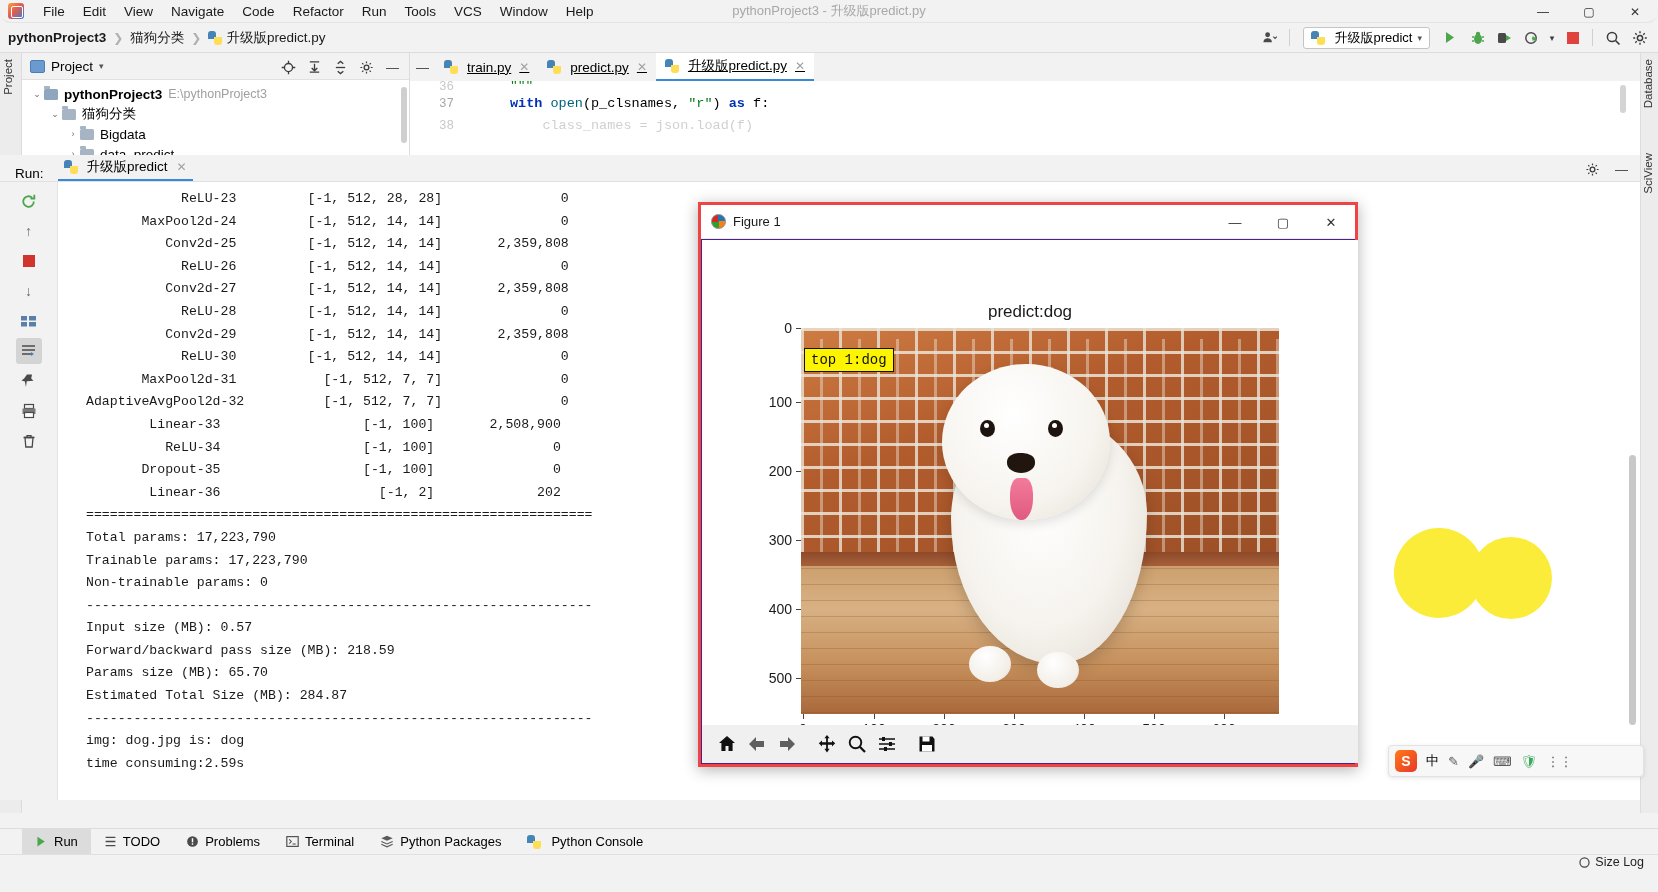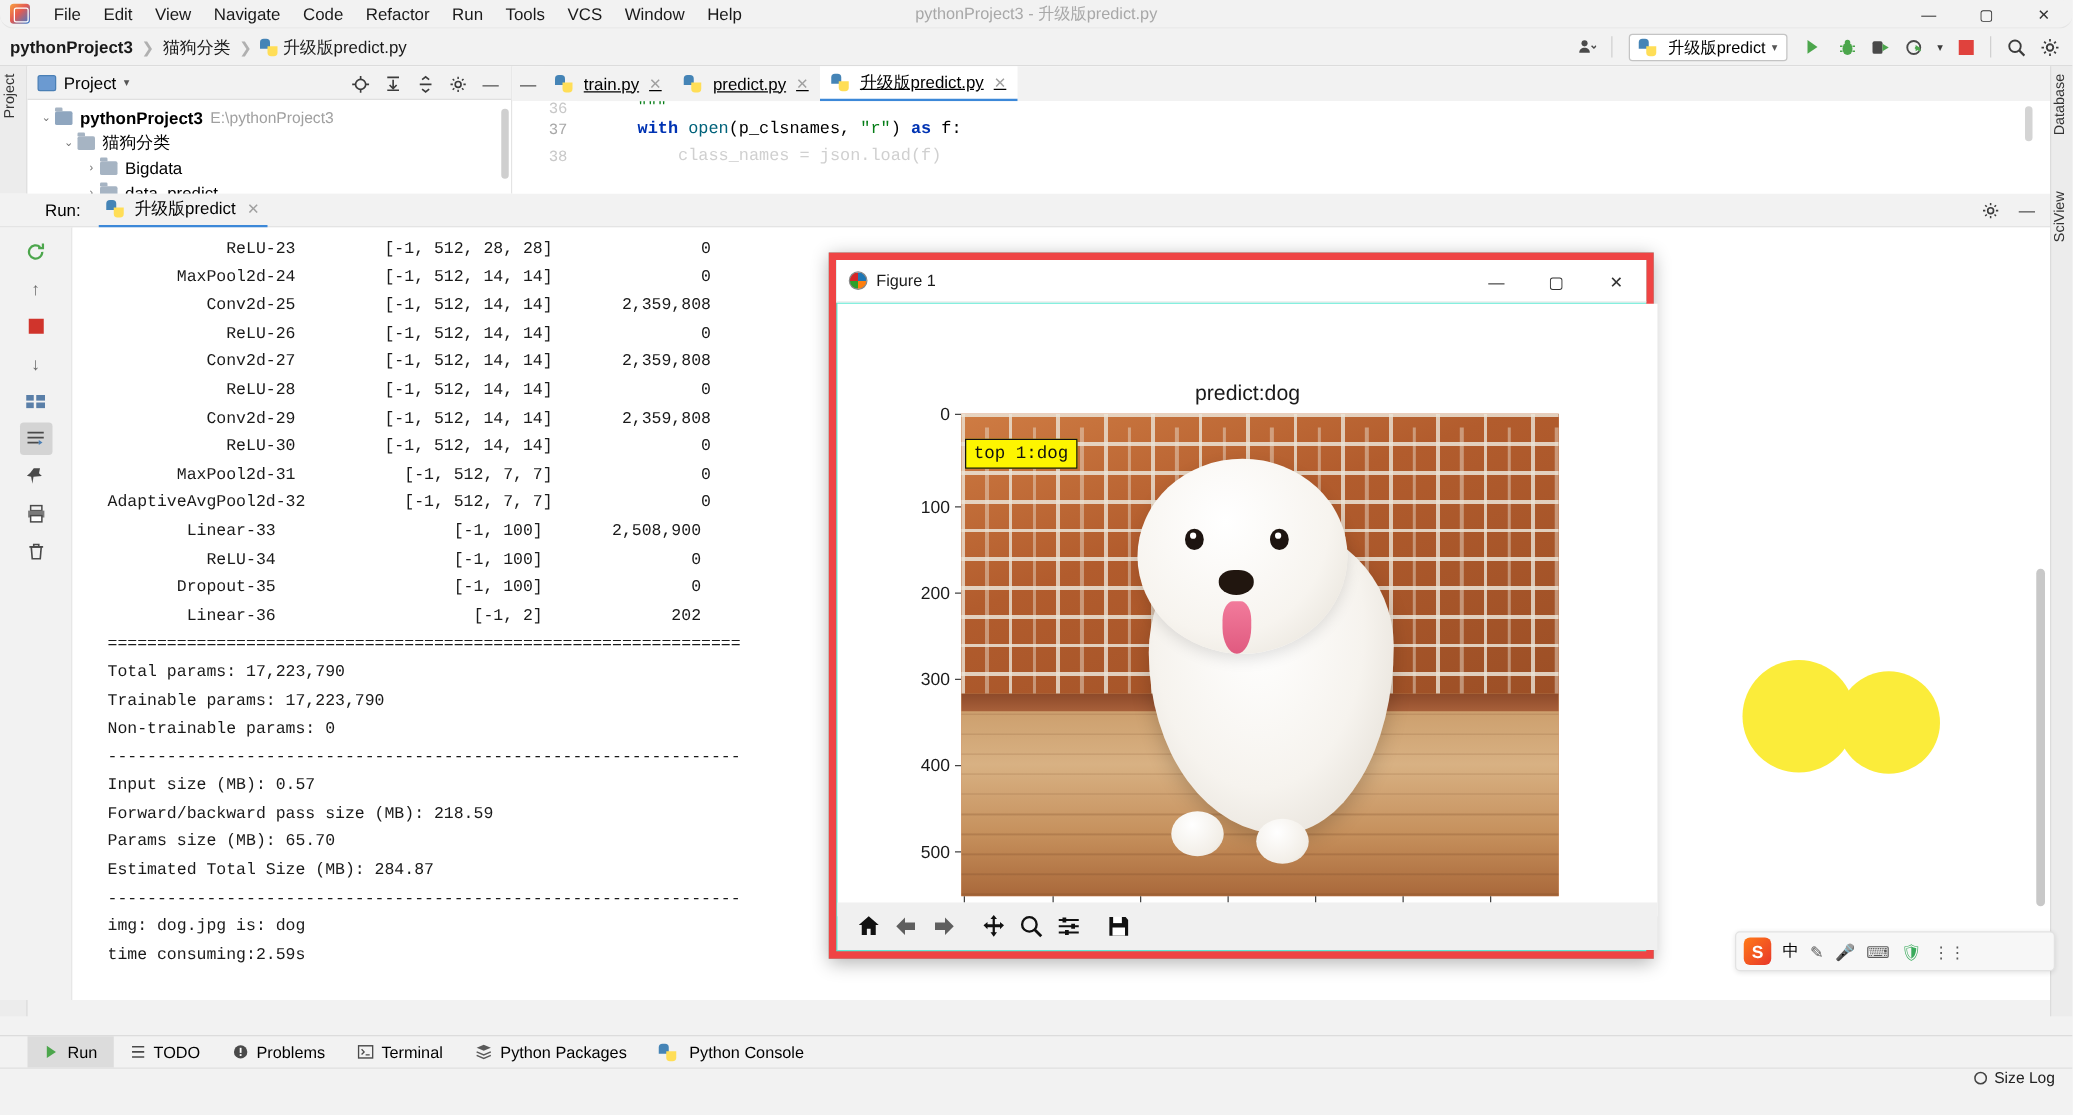--- a/index.html
+++ b/index.html
@@ -138,8 +138,8 @@
     position:absolute; left:0; top:155px; width:1640px; height:645px; background:#fff;
   }
   .run-head {
-    height:27px; background:#f2f2f2; display:flex; align-items:center;
-    padding-left:36px; border-bottom:1px solid #e0e0e0; position:relative;
+    height:27px; background:#f2f2f2; display:flex; align-items:flex-end;
+    padding-left:15px; border-bottom:1px solid #e0e0e0; position:relative;
   }
   .run-label { font-size:13.5px; margin-right:14px; }
   .run-tab {

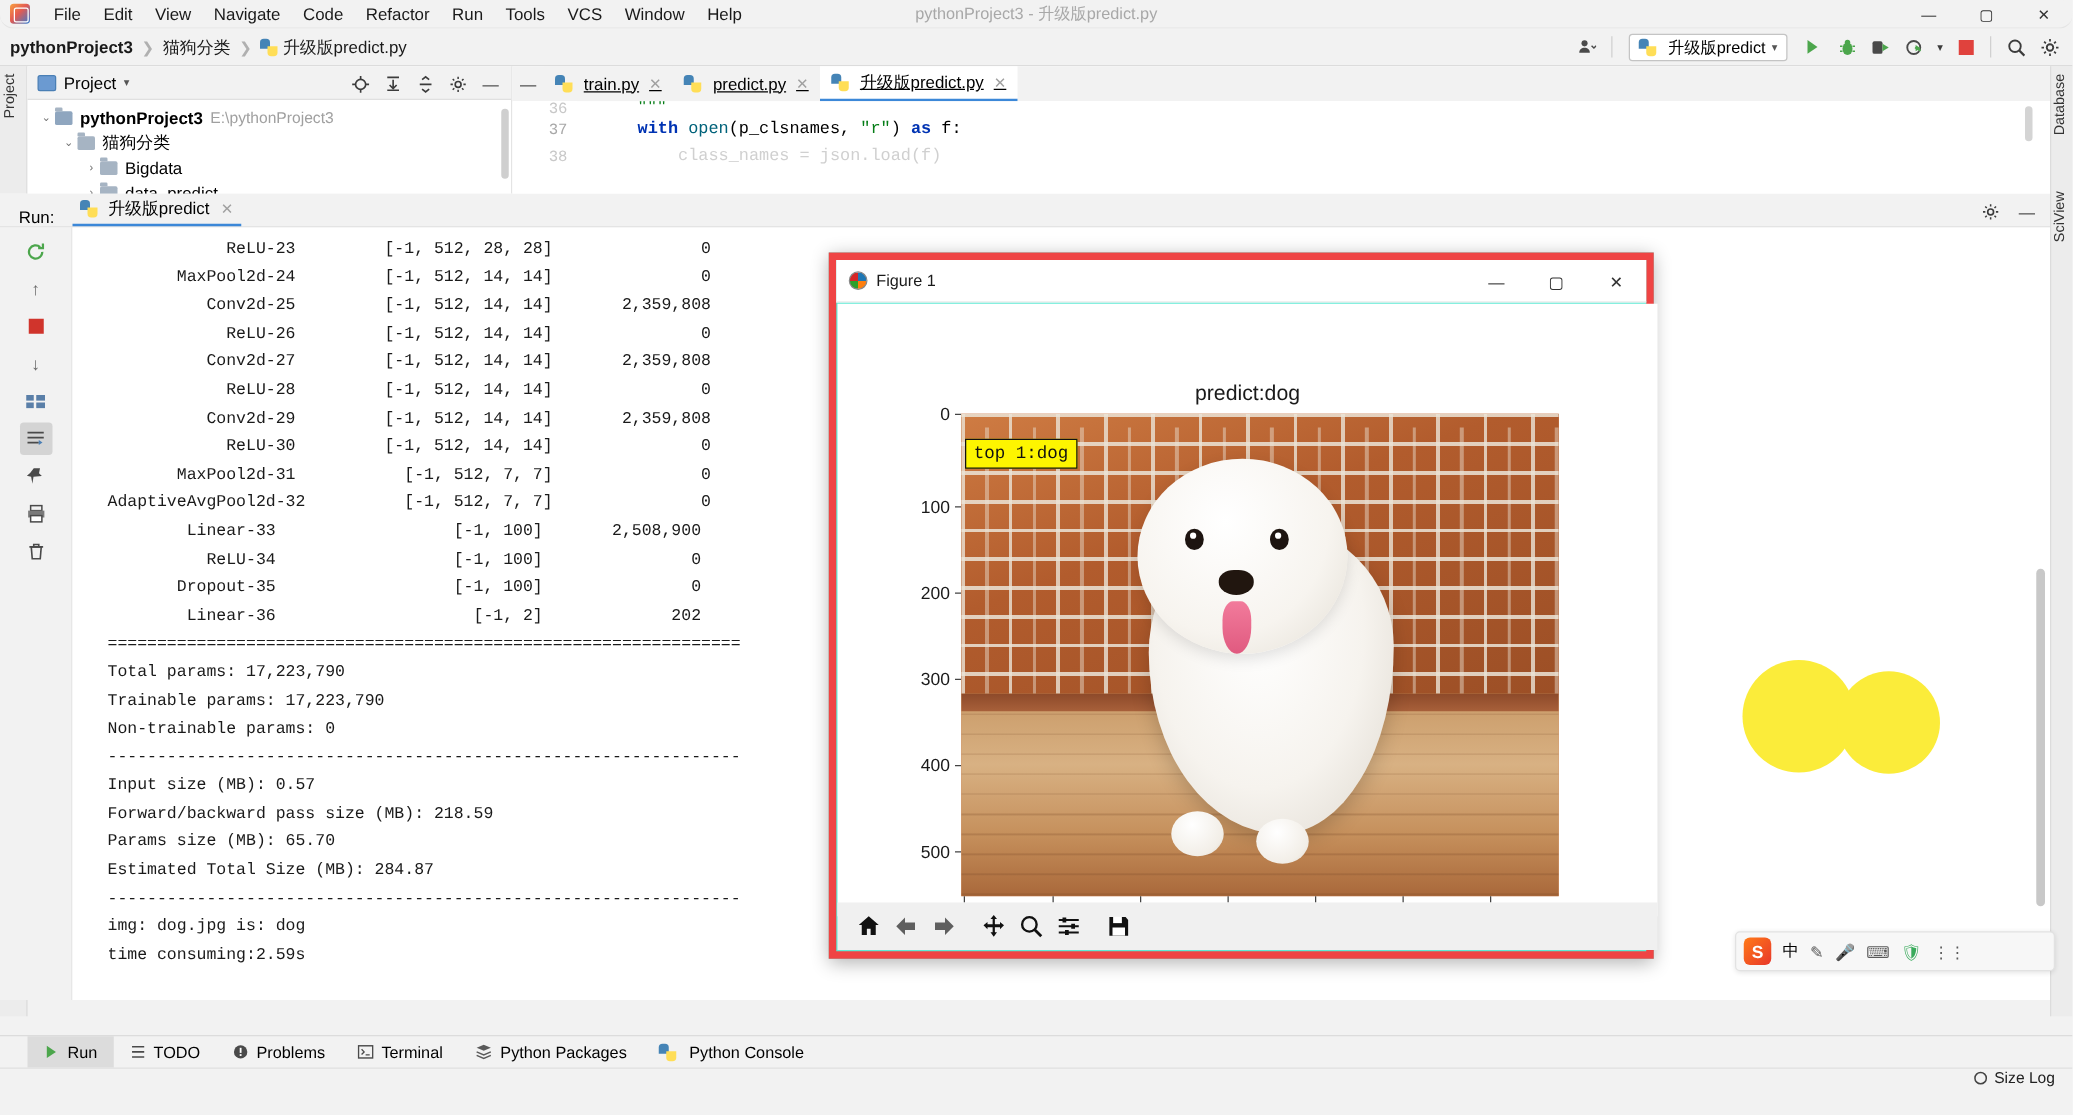--- a/index.html
+++ b/index.html
@@ -166,8 +166,8 @@
 
   
   .figwin {
-    position:absolute; left:663px; top:202px; width:660px; height:565px;
-    background:#5eead4; border:6px solid #ef4444;
+    position:absolute; left:698px; top:202px; width:660px; height:565px;
+    background:#4c1d95; border:3px solid #ef4444;
     box-shadow: 0 3px 14px rgba(0,0,0,.30);
   }
   .figtitlebar {

